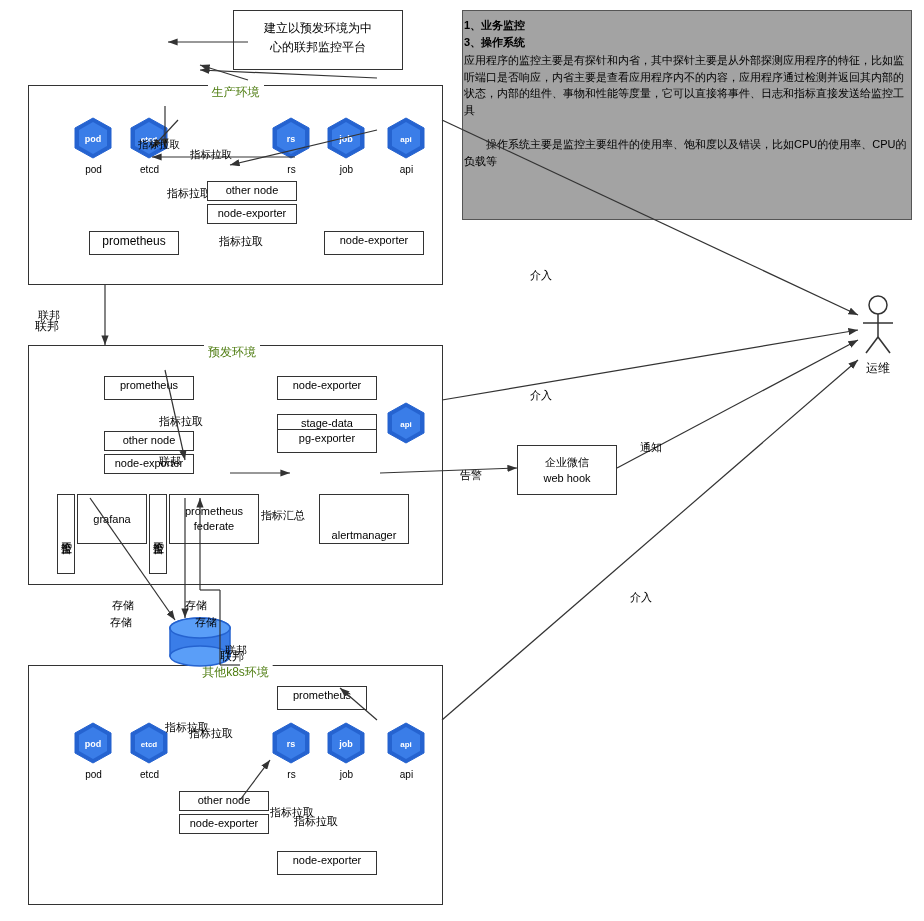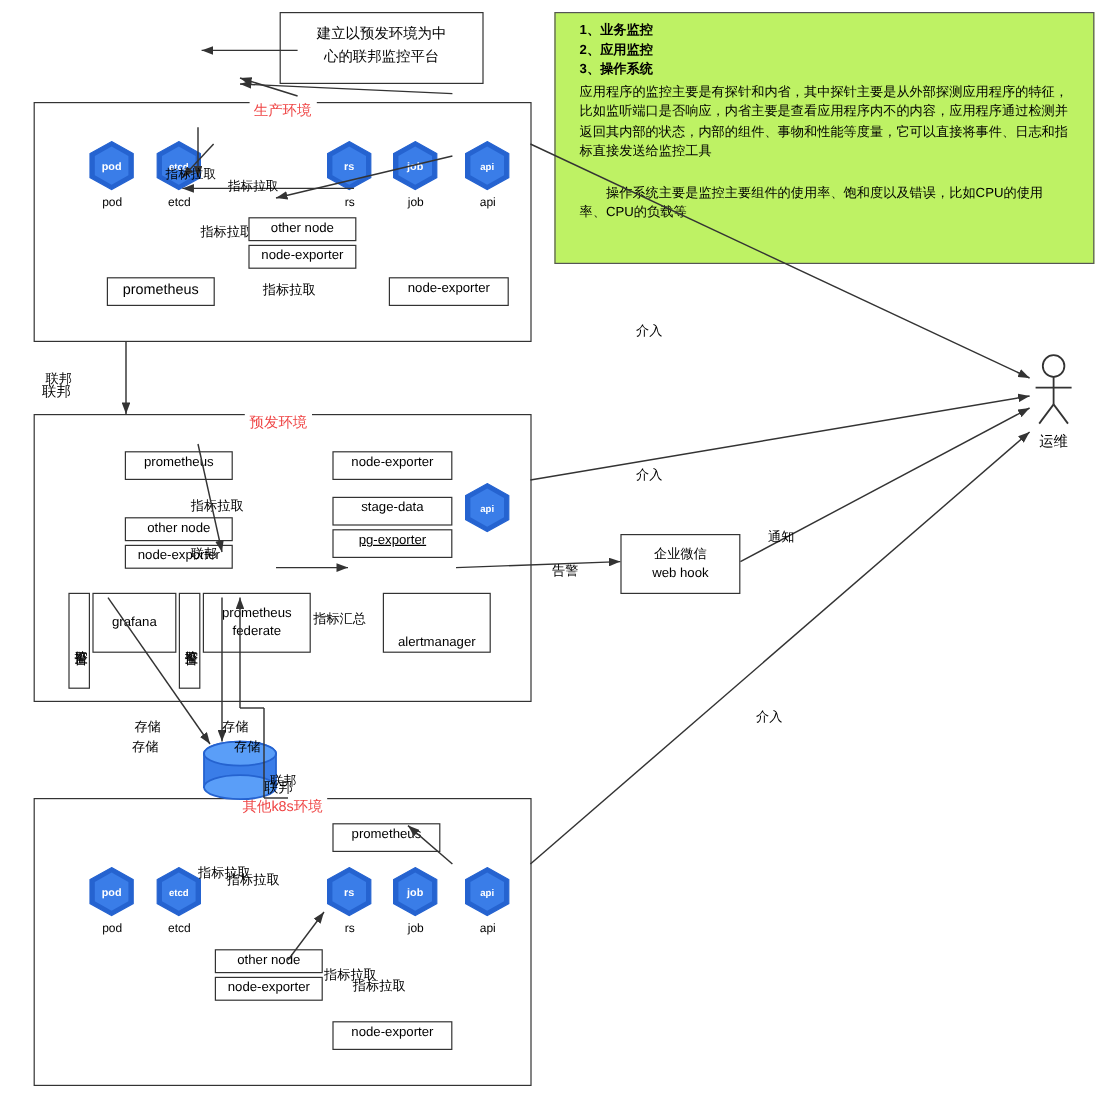--- a/index.html
+++ b/index.html
@@ -34,8 +34,8 @@
     .note-box {
       position: absolute;
       border: 1.5px solid #555;
-      background: #bef264;
-      padding: 6px 20px;
+      background: #a3a3a3;
+      padding: 6px 1px;
       font-size: 11.5px;
       line-height: 1.6;
       color: #000;

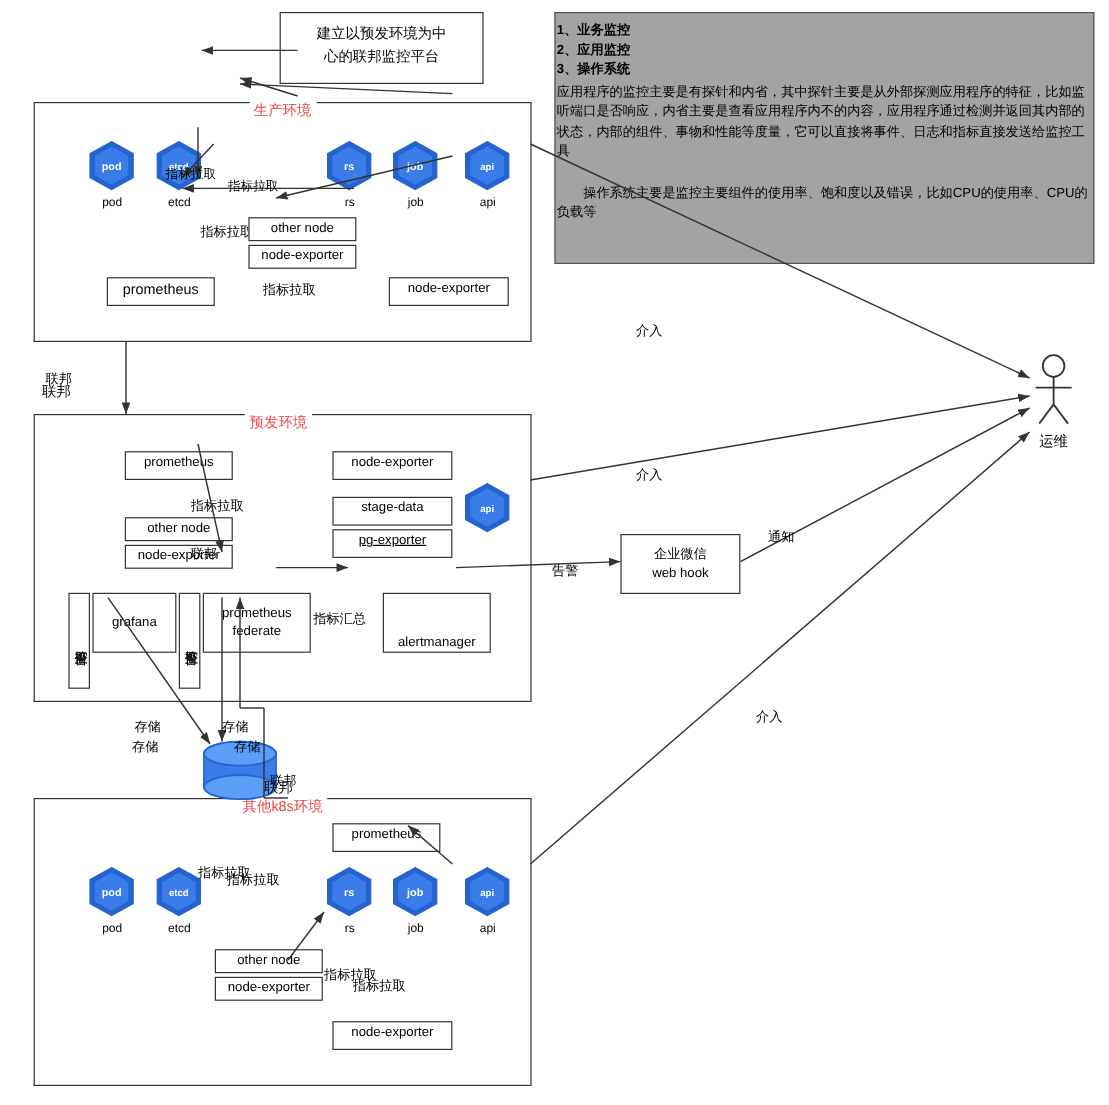--- a/index.html
+++ b/index.html
@@ -80,7 +80,6 @@
 
   <div class="note-box" style="left:462px; top:10px; width:450px; height:210px; font-size:11px; line-height:1.5;">
     <div style="font-weight:bold;">1、业务监控</div>
-    <div style="font-weight:bold;">2、应用监控</div>
     <div style="font-weight:bold;">3、操作系统</div>
     <div style="margin-top:2px;">应用程序的监控主要是有探针和内省，其中探针主要是从外部探测应用程序的特征，比如监听端口是否响应，内省主要是查看应用程序内不的内容，应用程序通过检测并返回其内部的状态，内部的组件、事物和性能等度量，它可以直接将事件、日志和指标直接发送给监控工具</div>
     <div style="margin-top:18px;">　　操作系统主要是监控主要组件的使用率、饱和度以及错误，比如CPU的使用率、CPU的负载等</div>

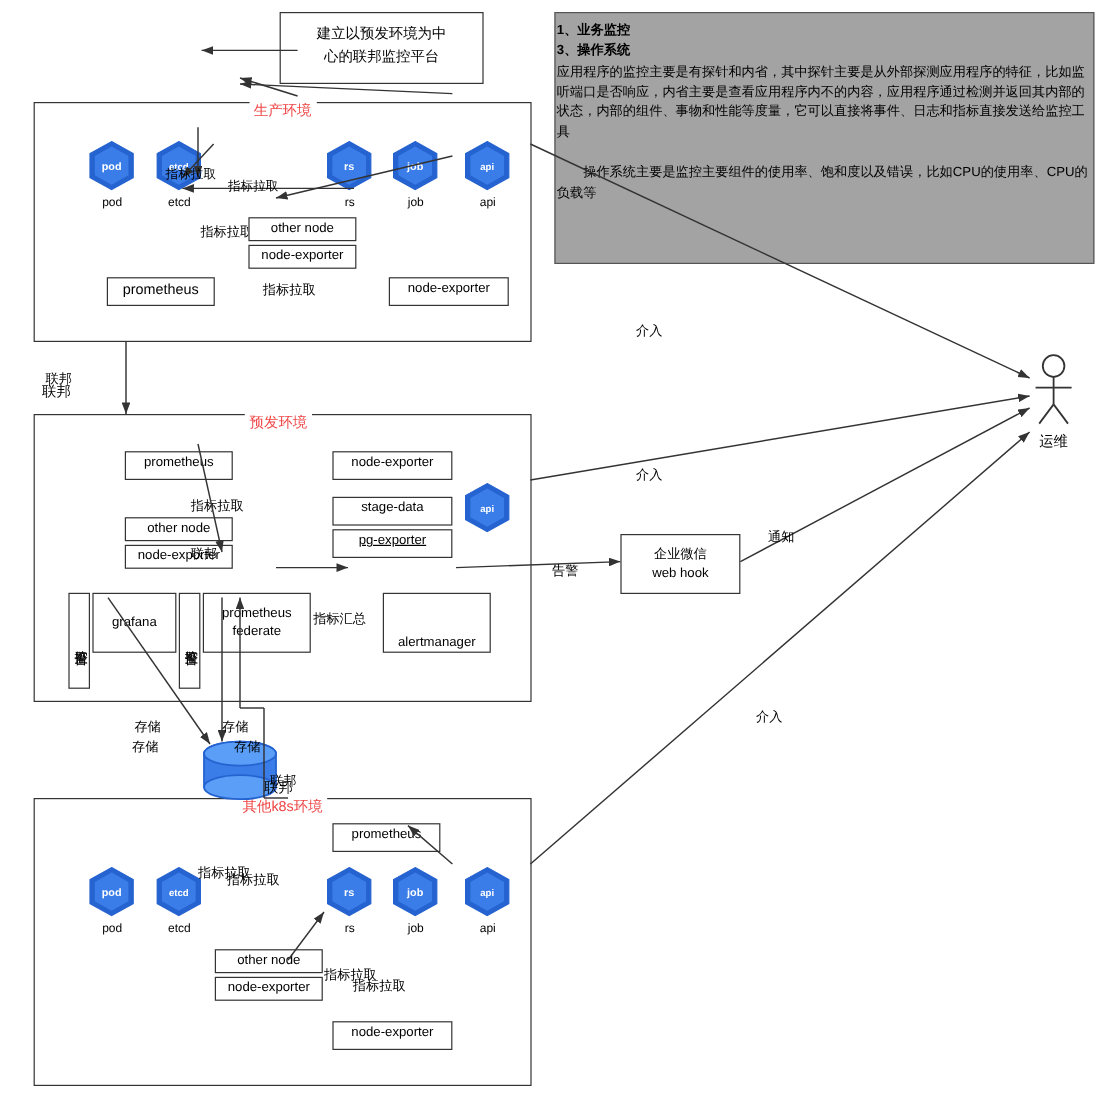--- a/index.html
+++ b/index.html
@@ -27,7 +27,7 @@
     .box-label {
       position: absolute;
       font-size: 12px;
-      color: #ef4444;
+      color: #4d7c0f;
       text-align: center;
     }
     

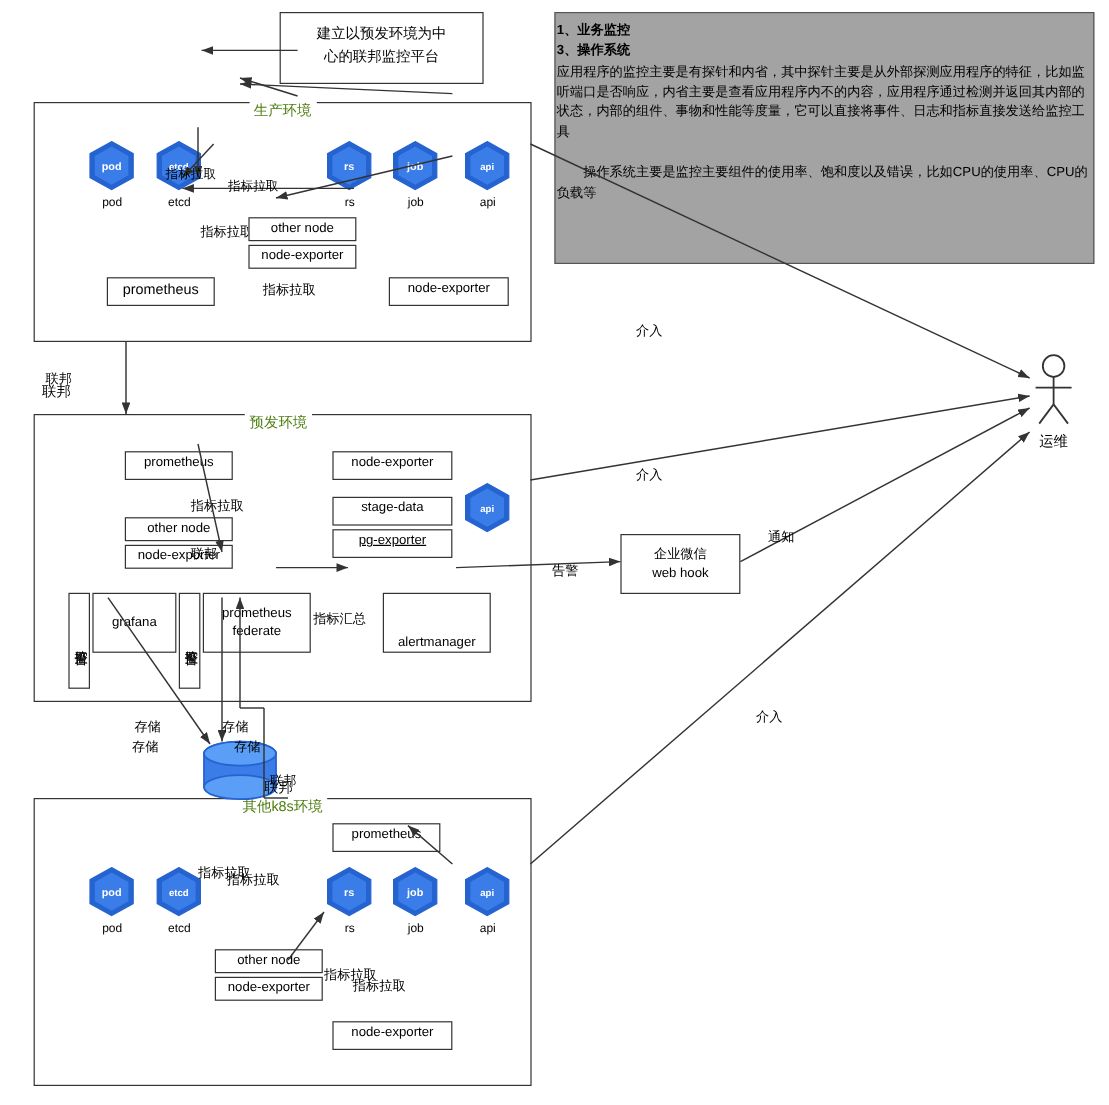--- a/index.html
+++ b/index.html
@@ -170,7 +170,7 @@
       <span>stage-data</span>
     </div>
 
-    <div class="node-box" style="left:248px; top:95px; width:100px; height:24px;text-decoration:underline;">
+    <div class="node-box" style="left:248px; top:83px; width:100px; height:24px;">
       <span>pg-exporter</span>
     </div>
 

